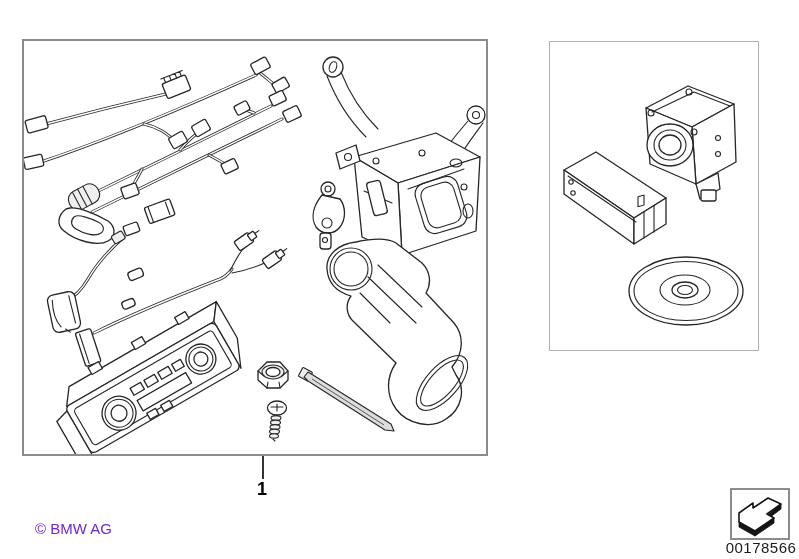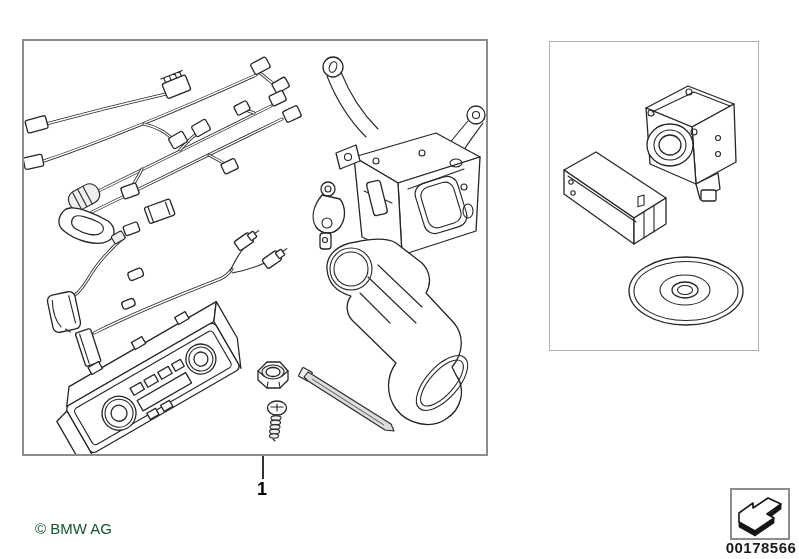--- a/index.html
+++ b/index.html
@@ -12,7 +12,7 @@
   .leader{position:absolute;left:262px;top:456px;width:2px;height:23px;background:#333;}
   .callout-label{position:absolute;left:246px;top:479px;width:32px;text-align:center;
                  font-size:18px;font-weight:bold;color:#000;}
-  .copyright{position:absolute;left:35px;top:520px;font-size:15px;color:#14532d;}
+  .copyright{position:absolute;left:35px;top:520px;font-size:15px;color:#6d28d9;}
   .stamp-box{position:absolute;left:730px;top:488px;width:60px;height:52px;
              border:2px solid #8c8c8c;box-sizing:border-box;background:#fff;}
   .stamp-number{position:absolute;left:723px;top:539px;width:76px;text-align:center;

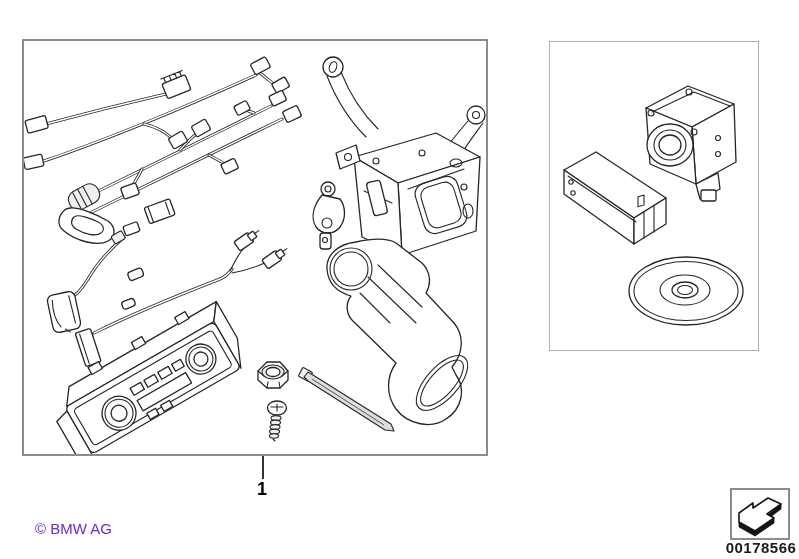--- a/index.html
+++ b/index.html
@@ -16,7 +16,7 @@
   .stamp-box{position:absolute;left:730px;top:488px;width:60px;height:52px;
              border:2px solid #8c8c8c;box-sizing:border-box;background:#fff;}
   .stamp-number{position:absolute;left:723px;top:539px;width:76px;text-align:center;
-                font-size:15px;color:#1a1a1a;letter-spacing:0.5px;font-weight:bold;}
+                font-size:15px;color:#1a1a1a;letter-spacing:0.5px;}
   svg .o{fill:#fff;stroke:#262626;stroke-width:1.3;stroke-linejoin:round;stroke-linecap:round;}
   svg .l{fill:none;stroke:#262626;stroke-width:1.1;stroke-linejoin:round;stroke-linecap:round;}
   svg .c3{fill:none;stroke:#262626;stroke-width:3;stroke-linecap:round;}

